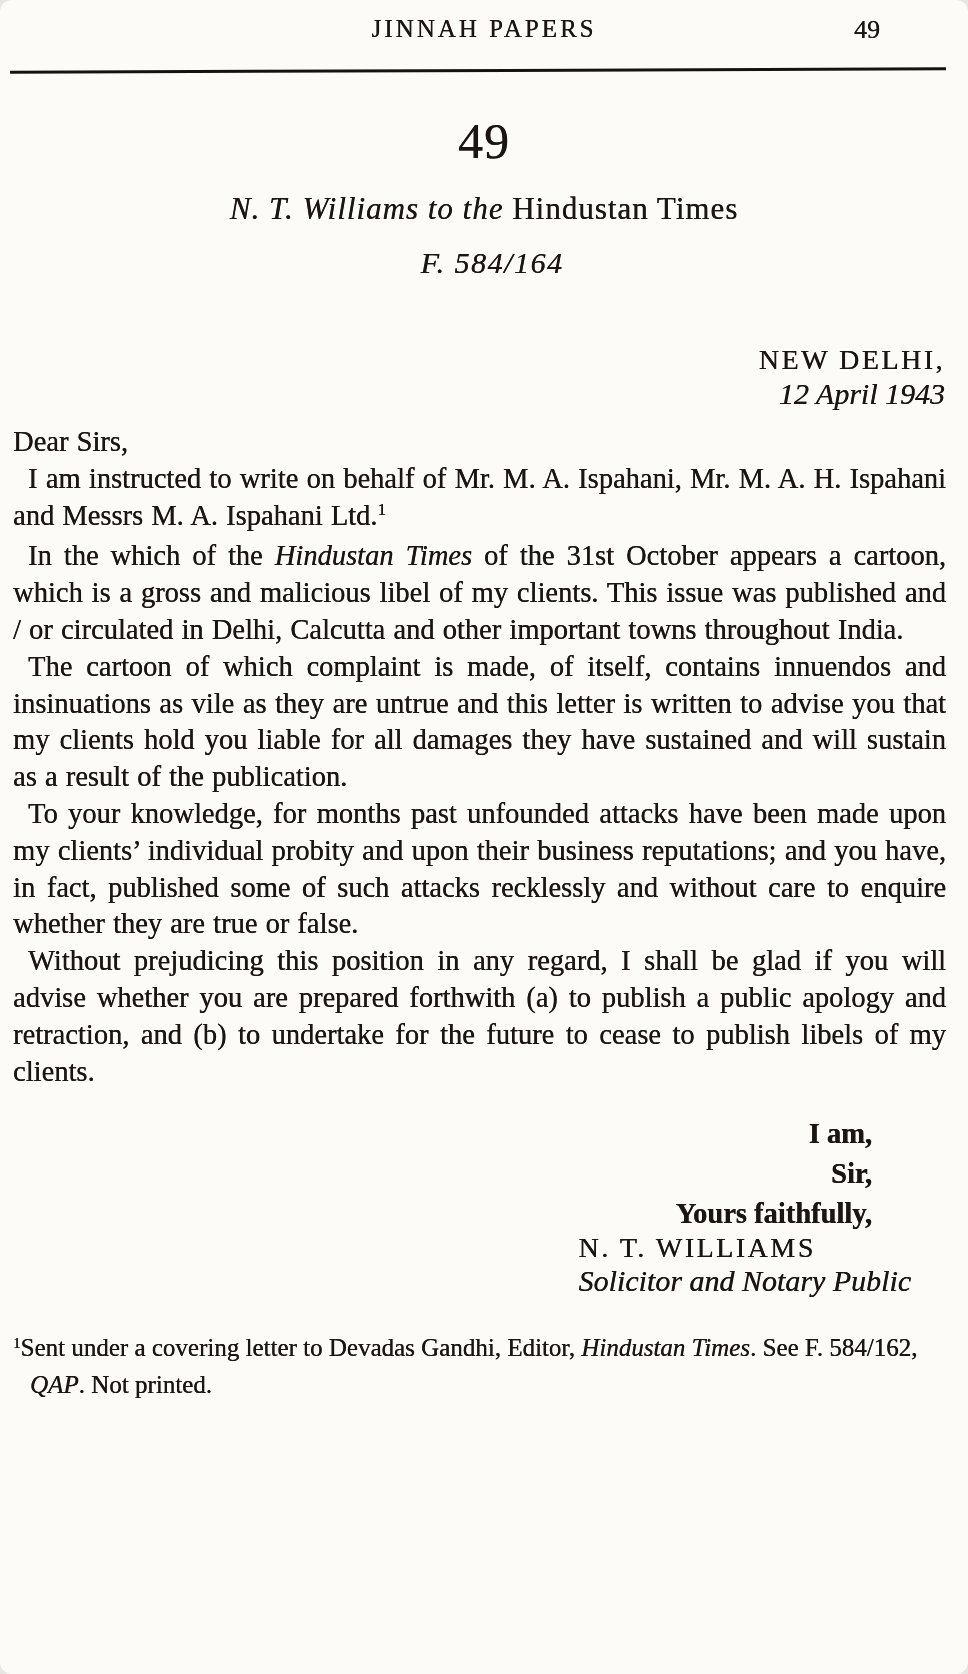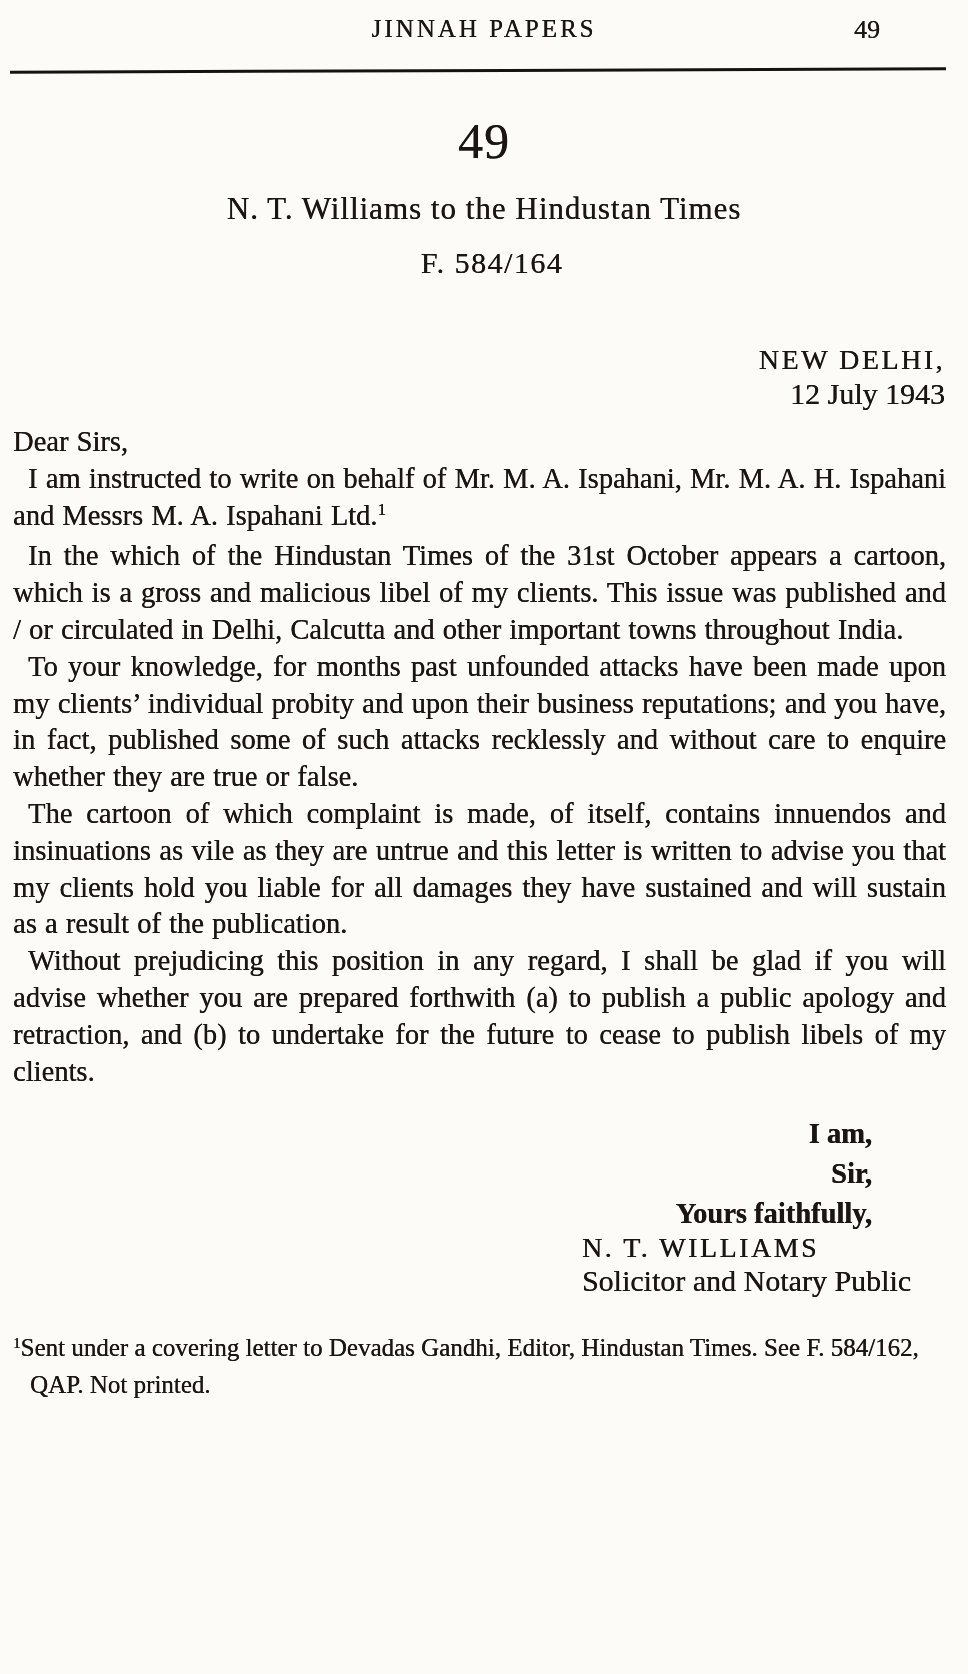--- a/index.html
+++ b/index.html
@@ -13,6 +13,7 @@
     font-family: "Liberation Serif", "DejaVu Serif", serif;
     overflow: hidden;
     text-shadow: 0.3px 0 0 currentColor;
+    border-radius: 12px;
   }
   .it { }
   .sup {

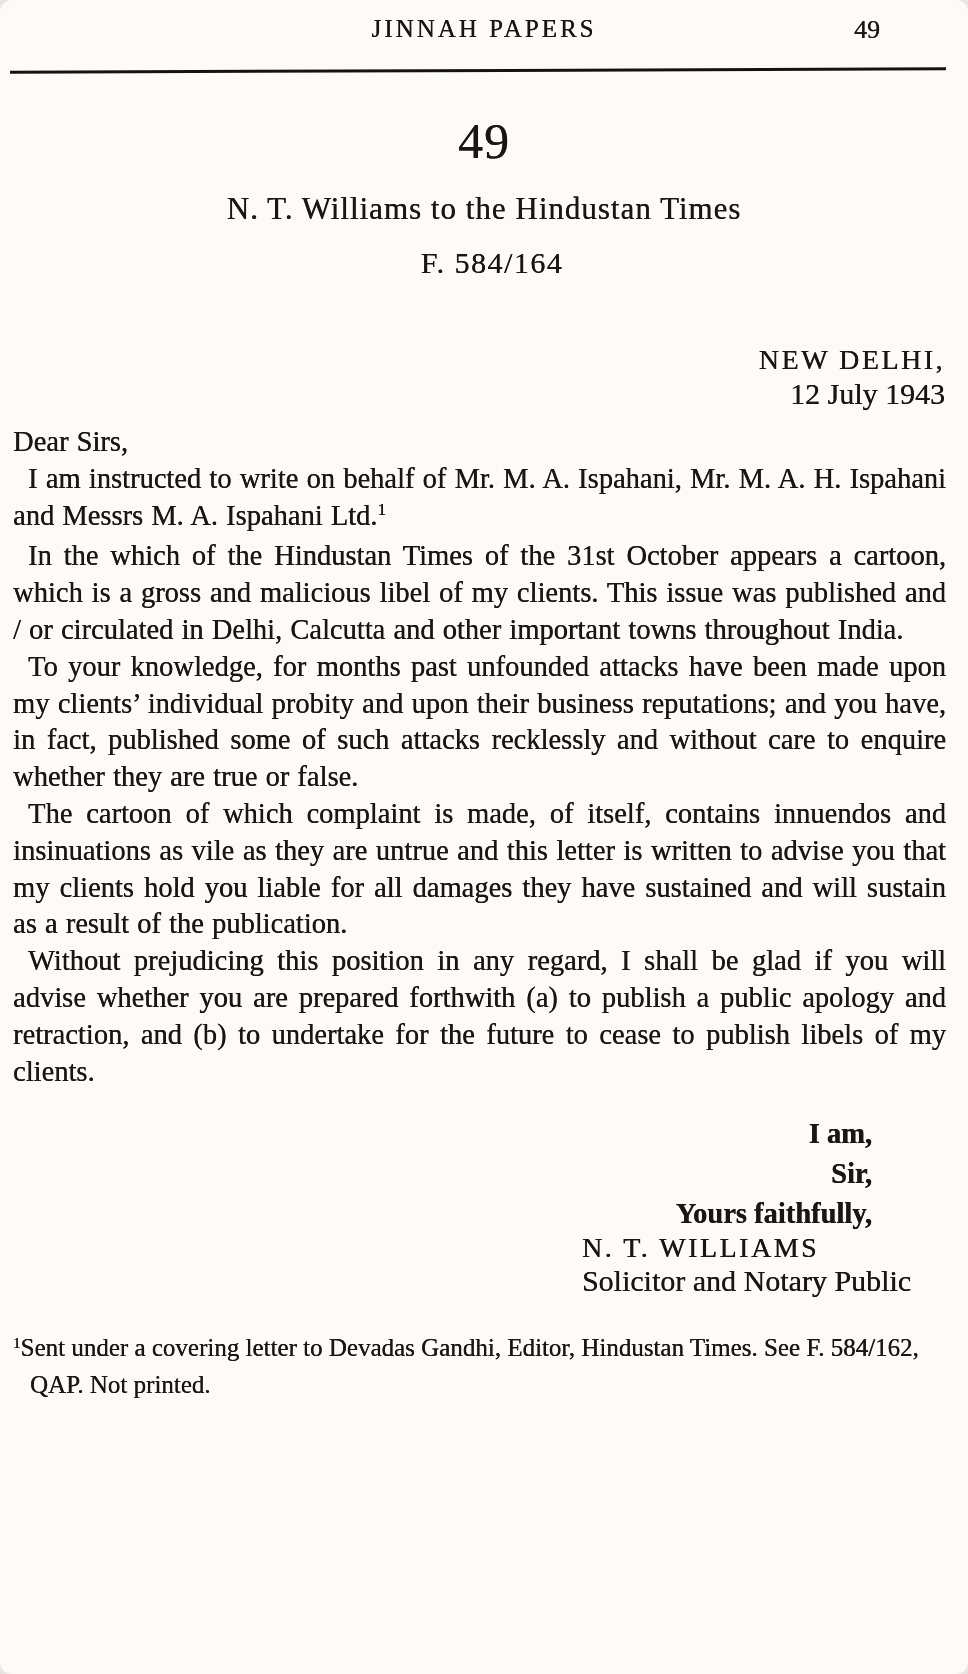--- a/index.html
+++ b/index.html
@@ -15,7 +15,7 @@
     text-shadow: 0.3px 0 0 currentColor;
     border-radius: 12px;
   }
-  .it { }
+  .it { font-style: italic; }
   .sup {
     font-size: 60%;
     position: relative;

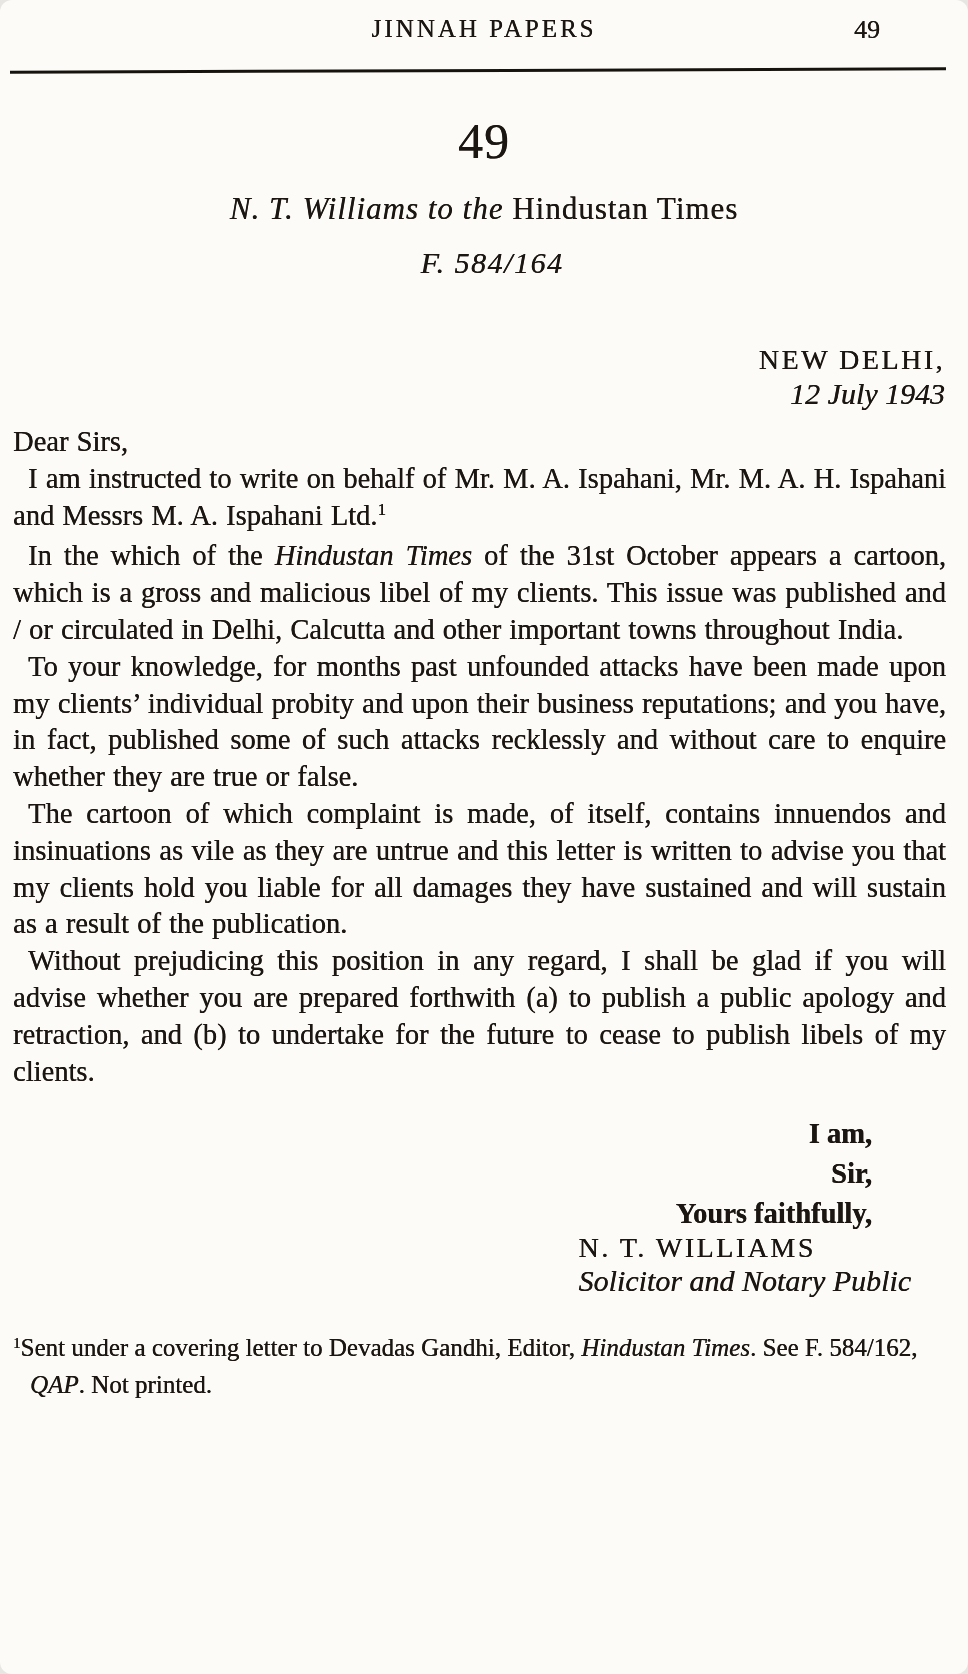--- a/index.html
+++ b/index.html
@@ -149,7 +149,7 @@
 
   <div class="dateline">
     <div class="place">NEW DELHI,</div>
-    <div class="date it">12 July 1943</div>
+    <div class="date it">12 April 1943</div>
   </div>
 
   <div class="letter-body">

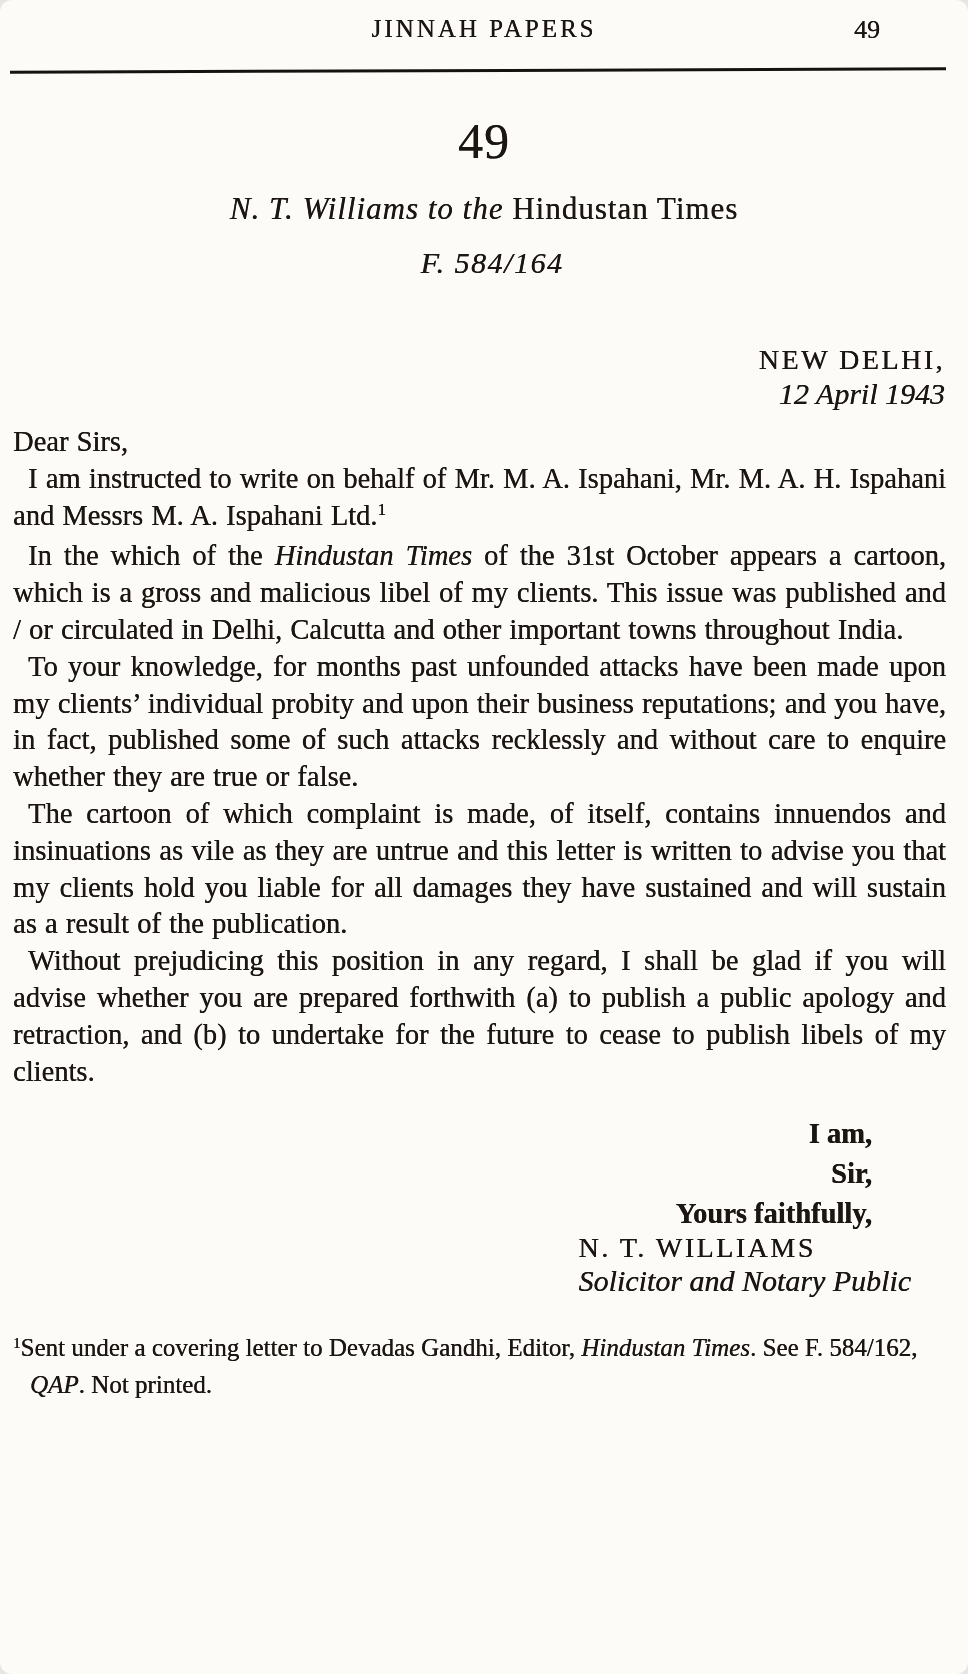--- a/index.html
+++ b/index.html
@@ -157,8 +157,8 @@
     <div>
         <p class="para"><span>I am instructed to write on behalf of Mr. M. A. Ispahani, Mr. M. A. H. Ispahani and Messrs M. A. Ispahani Ltd.</span><span class="sup">1</span></p>
         <p class="para"><span>In the which of the </span><span class="it">Hindustan Times</span><span> of the 31st October appears a cartoon, which is a gross and malicious libel of my clients. This issue was published and / or circulated in Delhi, Calcutta and other important towns throughout India.</span></p>
+        <p class="para"><span>The cartoon of which complaint is made, of itself, contains innuendos and insinuations as vile as they are untrue and this letter is written to advise you that my clients hold you liable for all damages they have sustained and will sustain as a result of the publication.</span></p>
         <p class="para"><span>To your knowledge, for months past unfounded attacks have been made upon my clients’ individual probity and upon their business reputations; and you have, in fact, published some of such attacks recklessly and without care to enquire whether they are true or false.</span></p>
-        <p class="para"><span>The cartoon of which complaint is made, of itself, contains innuendos and insinuations as vile as they are untrue and this letter is written to advise you that my clients hold you liable for all damages they have sustained and will sustain as a result of the publication.</span></p>
         <p class="para"><span>Without prejudicing this position in any regard, I shall be glad if you will advise whether you are prepared forthwith (a) to publish a public apology and retraction, and (b) to undertake for the future to cease to publish libels of my clients.</span></p>
       </div>
   </div>

